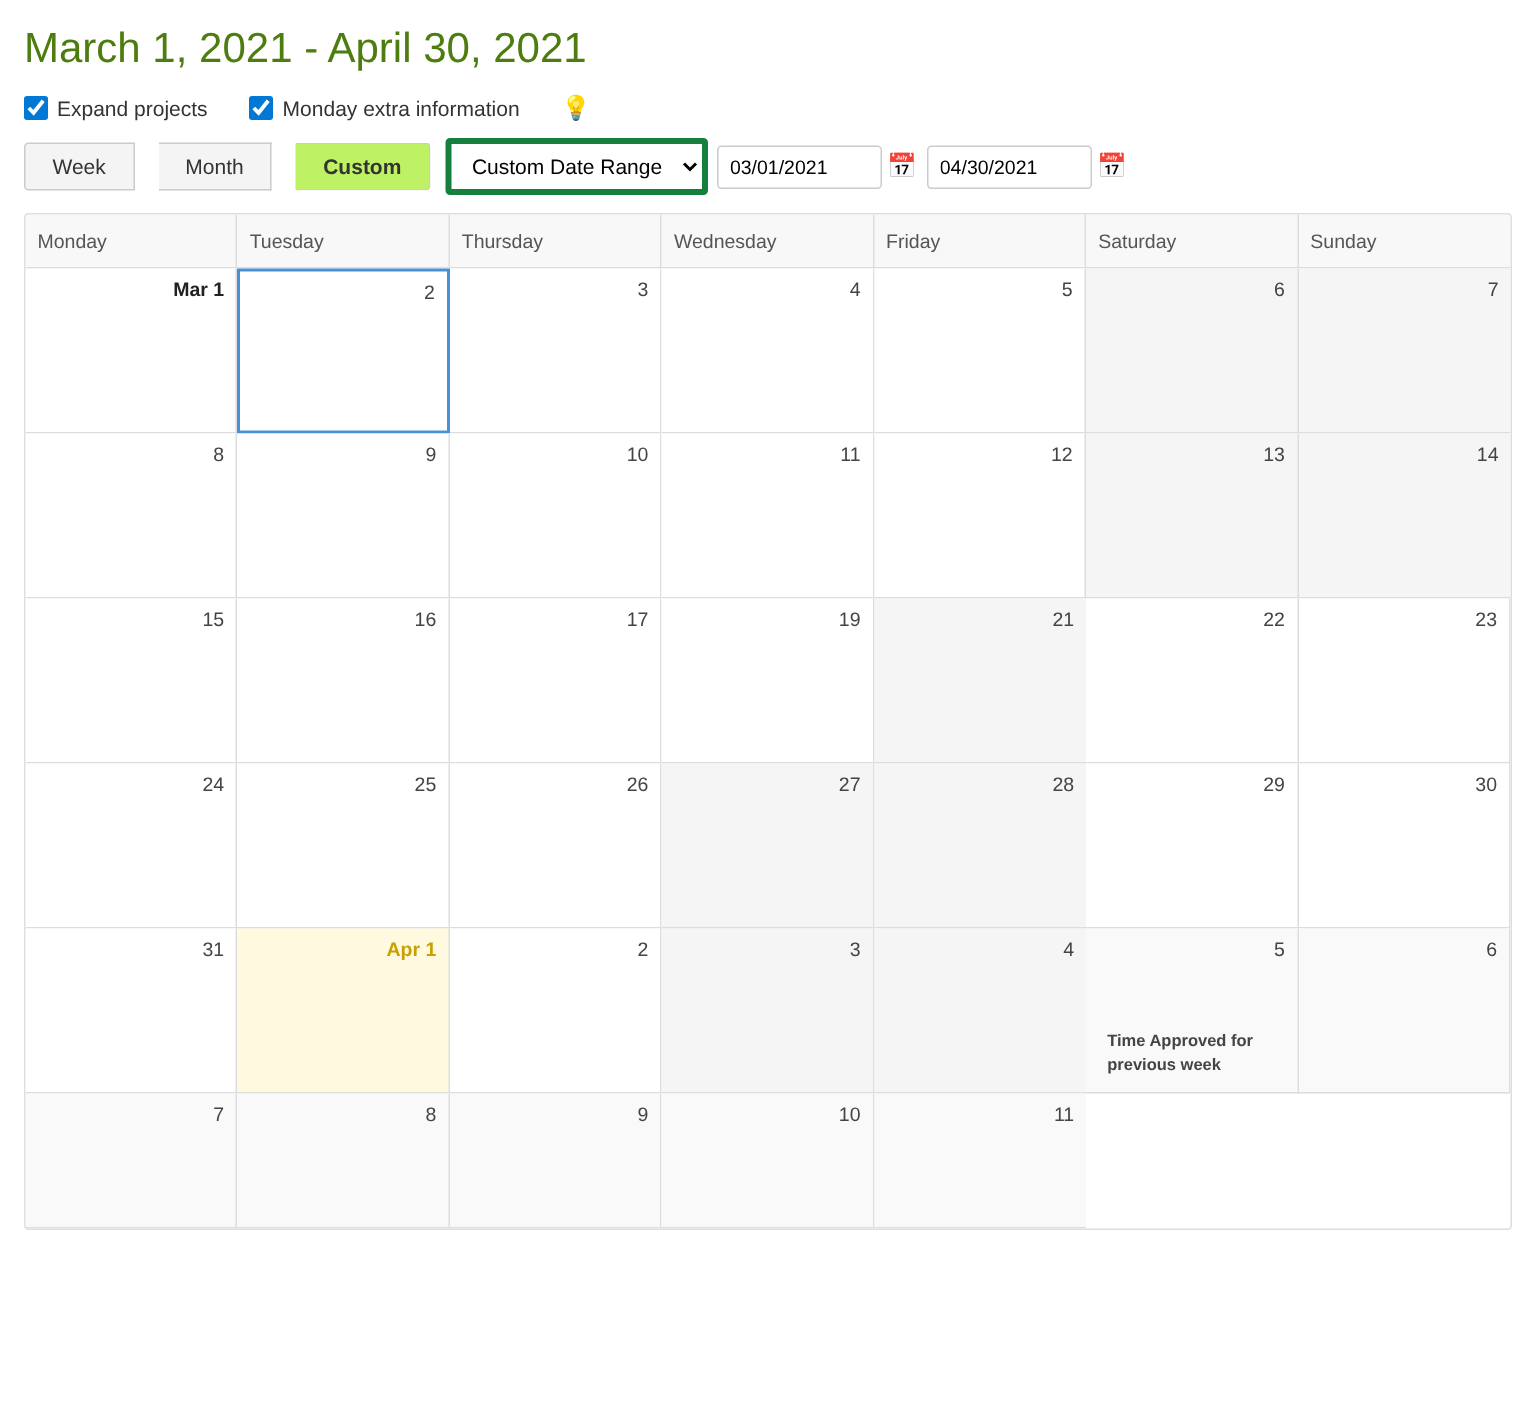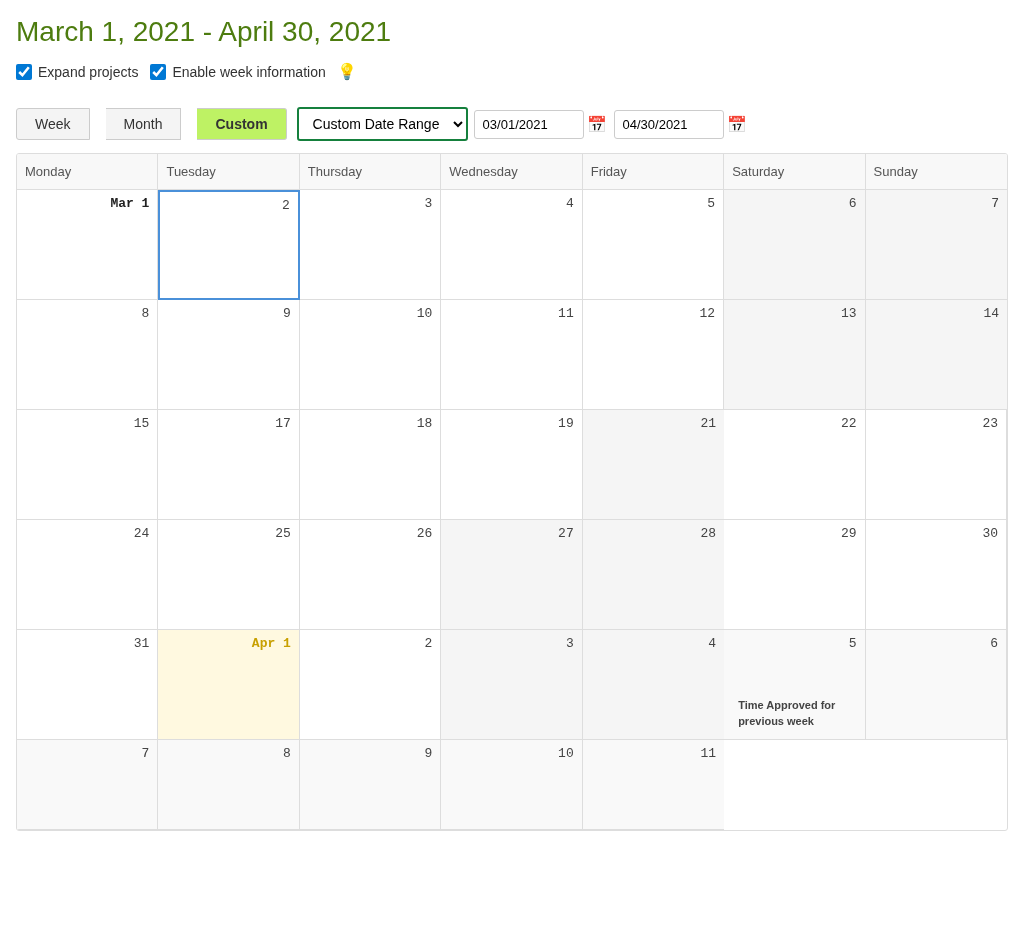--- a/index.html
+++ b/index.html
@@ -7,7 +7,7 @@
 
     .page-title { font-size: 28px; font-weight: 400; margin-bottom: 14px; color: #4d7c0f; }
 
-    .controls-row { display: flex; align-items: center; gap: 12px; margin-bottom: 26px; flex-wrap: wrap; }
+    .controls-row { display: flex; align-items: center; gap: 28px; margin-bottom: 10px; flex-wrap: wrap; }
     .checkbox-label { display: flex; align-items: center; gap: 6px; font-size: 14px; cursor: pointer; }
     .checkbox-label input[type="checkbox"] { width: 16px; height: 16px; accent-color: #0078d4; cursor: pointer; }
     .lightbulb-icon { color: #888; font-size: 16px; }

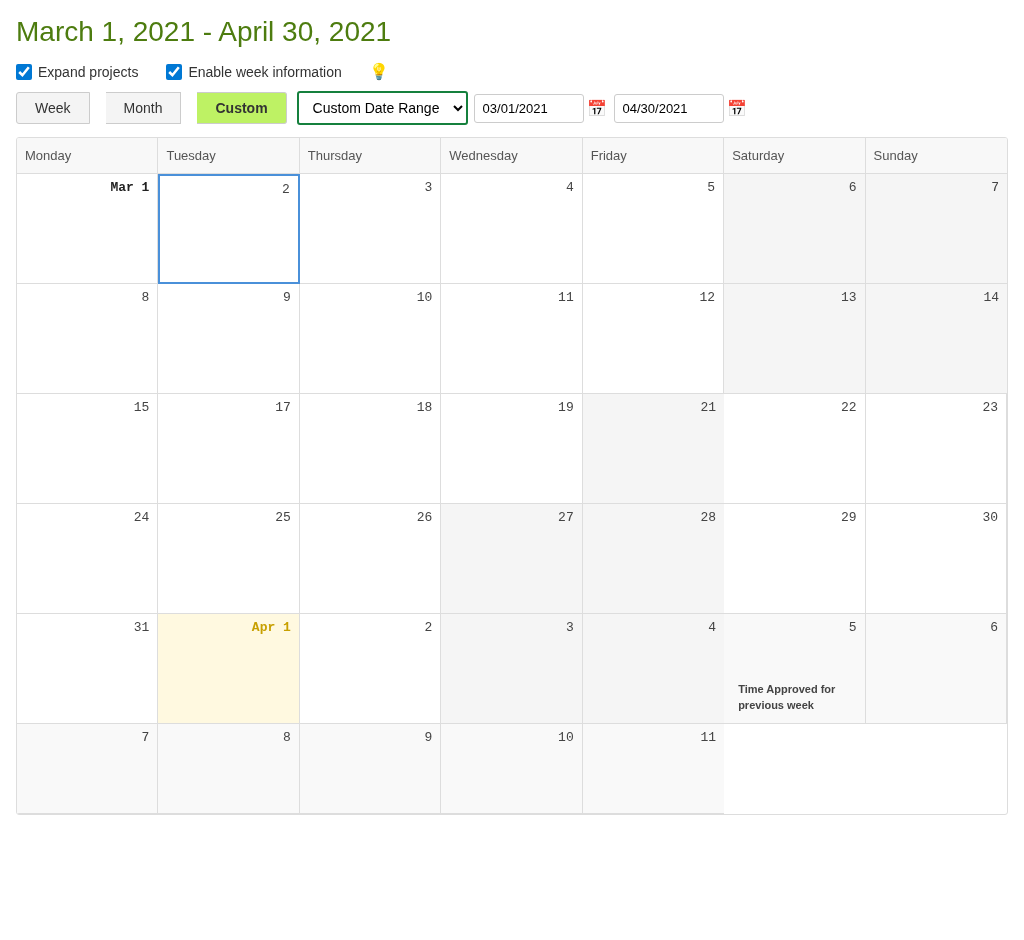--- a/index.html
+++ b/index.html
@@ -61,7 +61,7 @@
   </label>
   <label class="checkbox-label">
     <input type="checkbox" checked="" style="">
-    <span>Enable week information</span>
+    <span>Monday extra information</span>
   </label>
   <span class="lightbulb-icon">💡</span>
 </div>

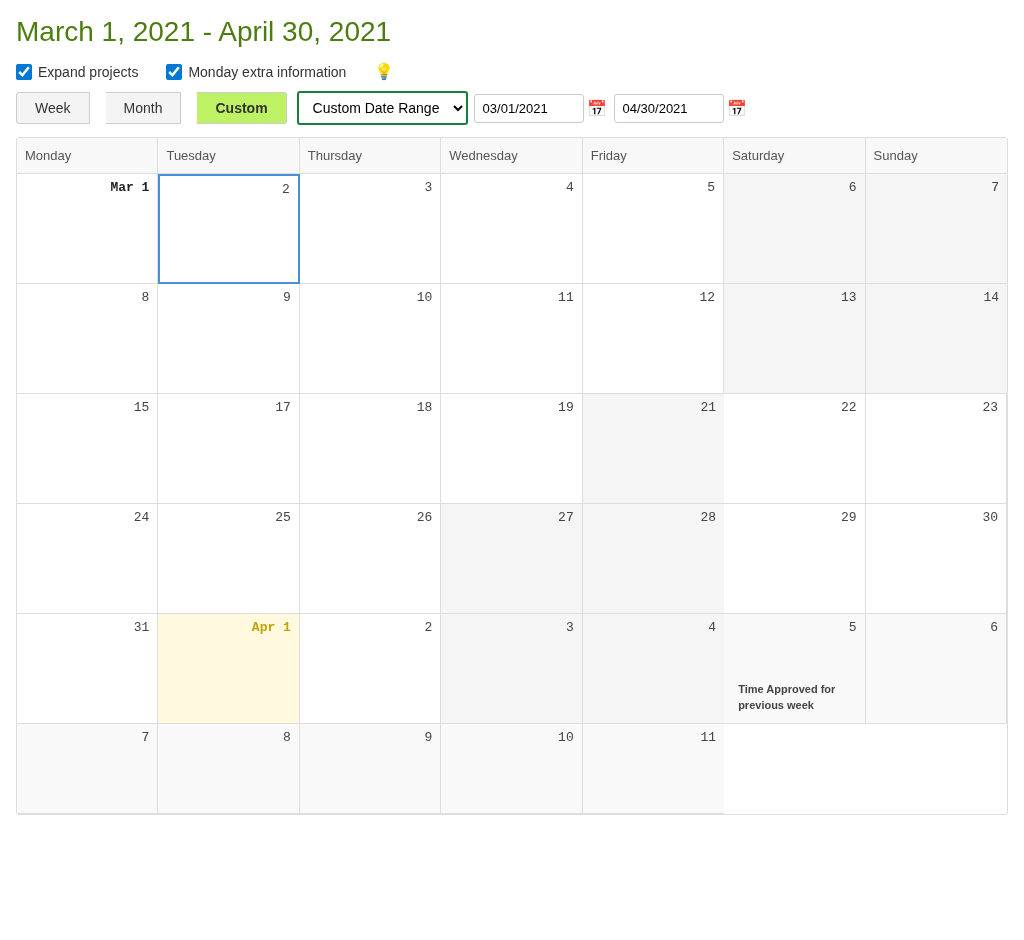--- a/index.html
+++ b/index.html
@@ -19,7 +19,7 @@
     .tab-btn:not(:first-child) { border-left: none; }
     .tab-btn:last-child { border-radius: 0 3px 3px 0; }
 
-    .date-range-select { margin-left: 10px; padding: 6px 10px; border: 2px solid #15803d; border-radius: 3px; background: #fff; font-size: 14px; cursor: pointer; }
+    .date-range-select { margin-left: 10px; padding: 6px 10px; border: 4px solid #15803d; border-radius: 3px; background: #fff; font-size: 14px; cursor: pointer; }
 
     .date-input-wrap { display: flex; align-items: center; gap: 4px; margin-left: 6px; }
     .date-input { padding: 6px 8px; border: 1px solid #ccc; border-radius: 3px; font-size: 13px; width: 110px; }

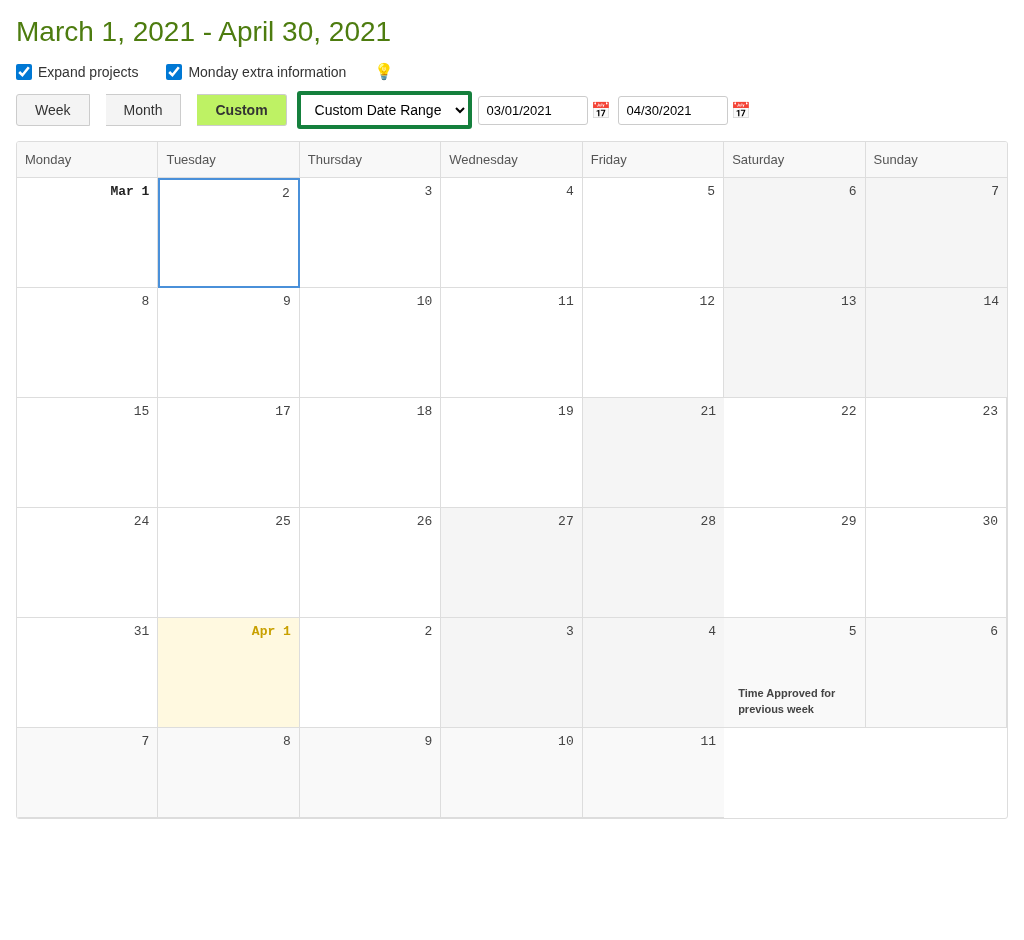--- a/index.html
+++ b/index.html
@@ -43,7 +43,7 @@
 
     .cal-cell.last-row { min-height: 90px; }
 
-    .date-num { font-size: 13px; color: #444; text-align: right; font-family: Liberation Mono, monospace; }
+    .date-num { font-size: 13px; color: #444; text-align: right; }
     .date-num.bold-date { font-weight: 700; color: #222; }
     .date-num.colored { color: #c8a000; font-weight: 600; }
 

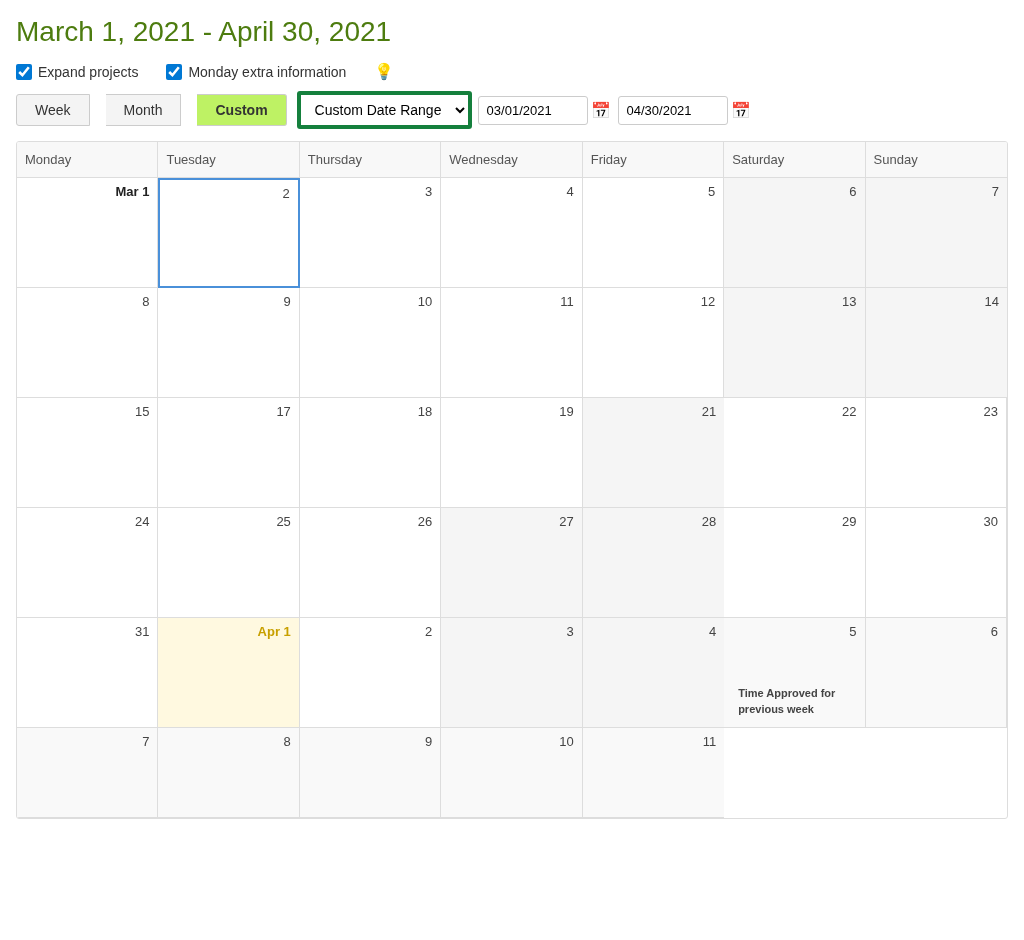--- a/index.html
+++ b/index.html
@@ -146,6 +146,9 @@
         <div class="date-num">15</div>
       </div>
       <div class="cal-cell">
+        <div class="date-num">16</div>
+      </div>
+      <div class="cal-cell">
         <div class="date-num">17</div>
       </div>
       <div class="cal-cell">

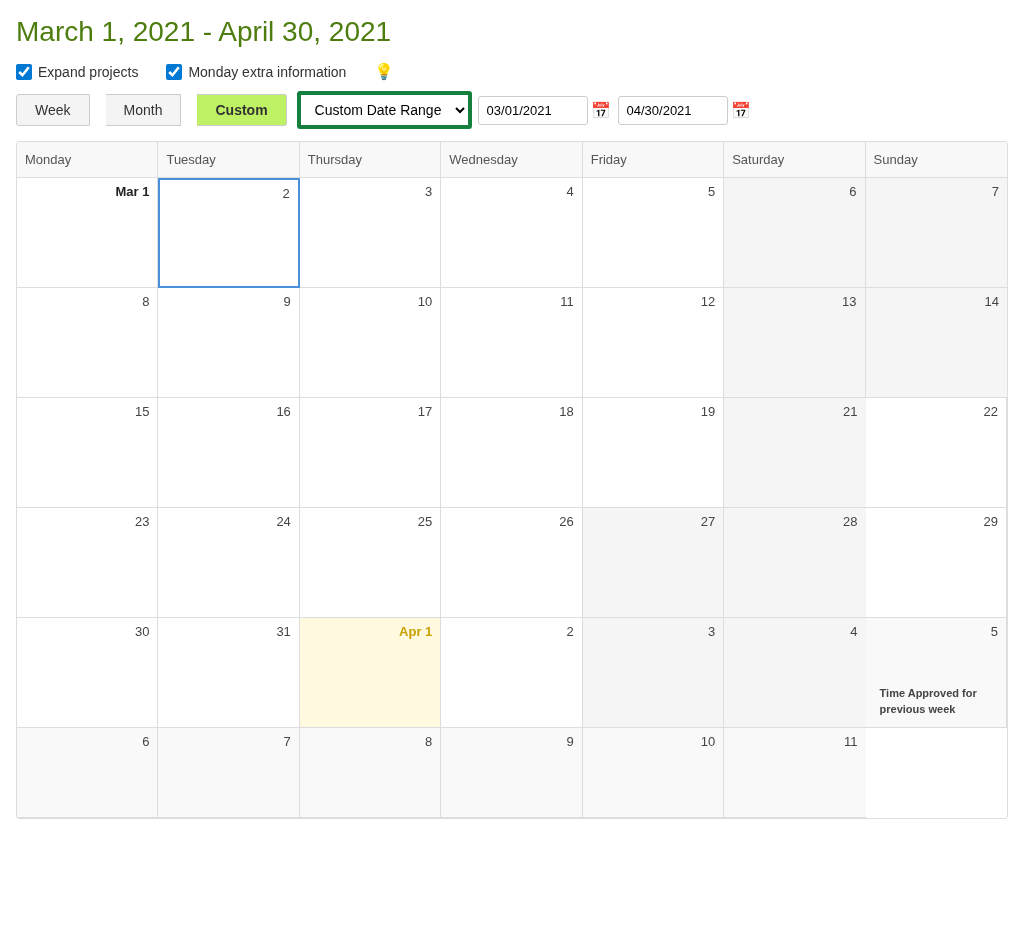--- a/index.html
+++ b/index.html
@@ -152,9 +152,6 @@
         <div class="date-num">17</div>
       </div>
       <div class="cal-cell">
-        <div class="date-num">18</div>
-      </div>
-      <div class="cal-cell">
         <div class="date-num">19</div>
       </div>
       <div class="cal-cell weekend" style="border-right: none;">

